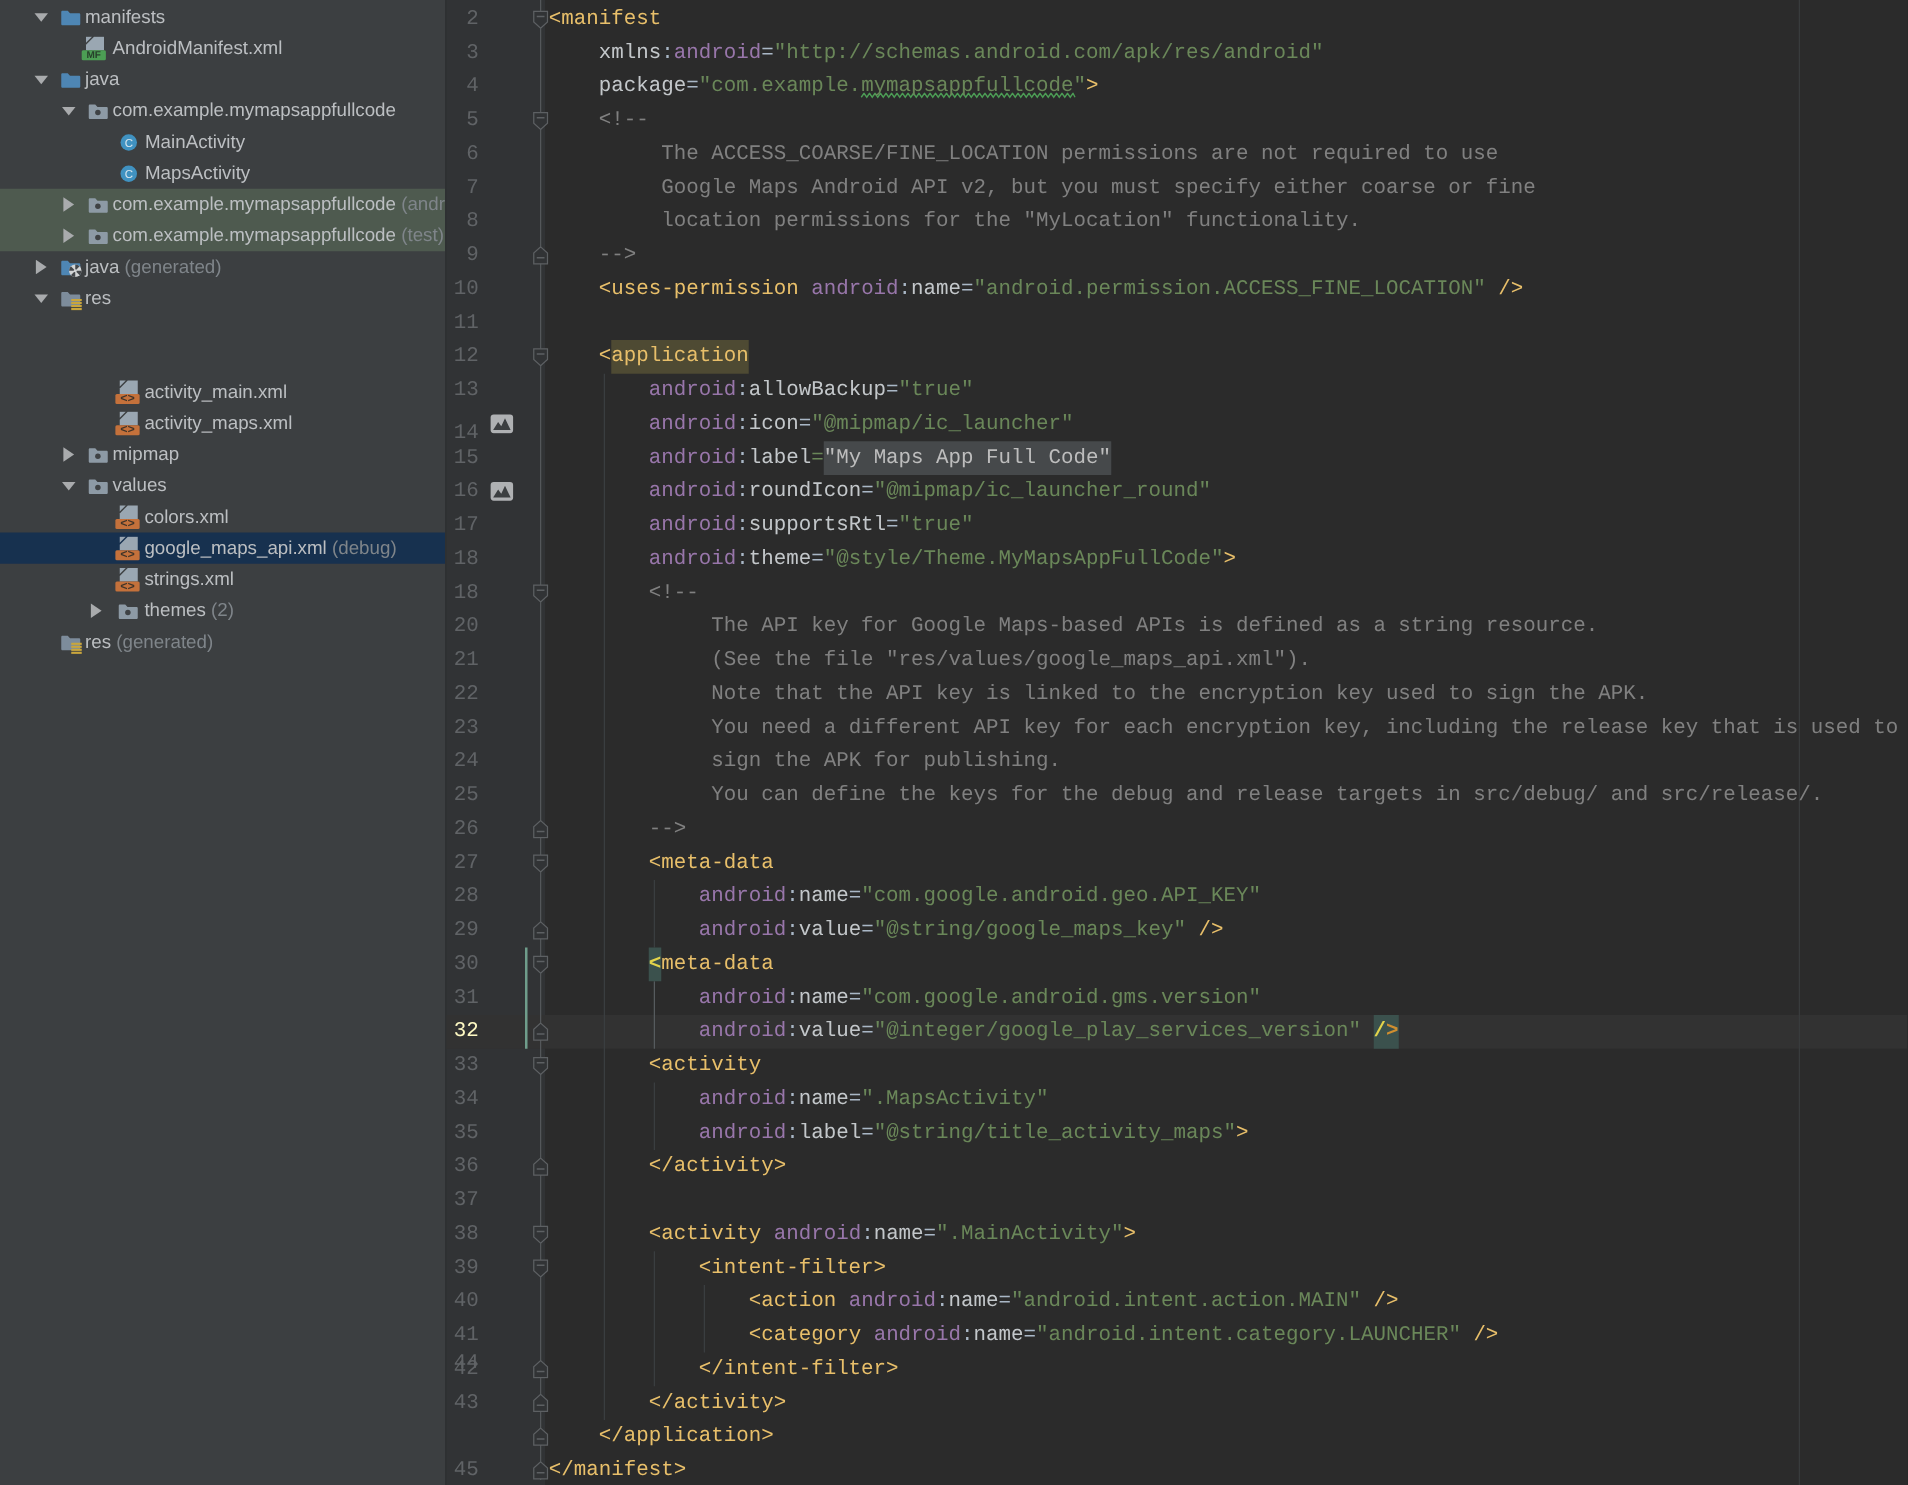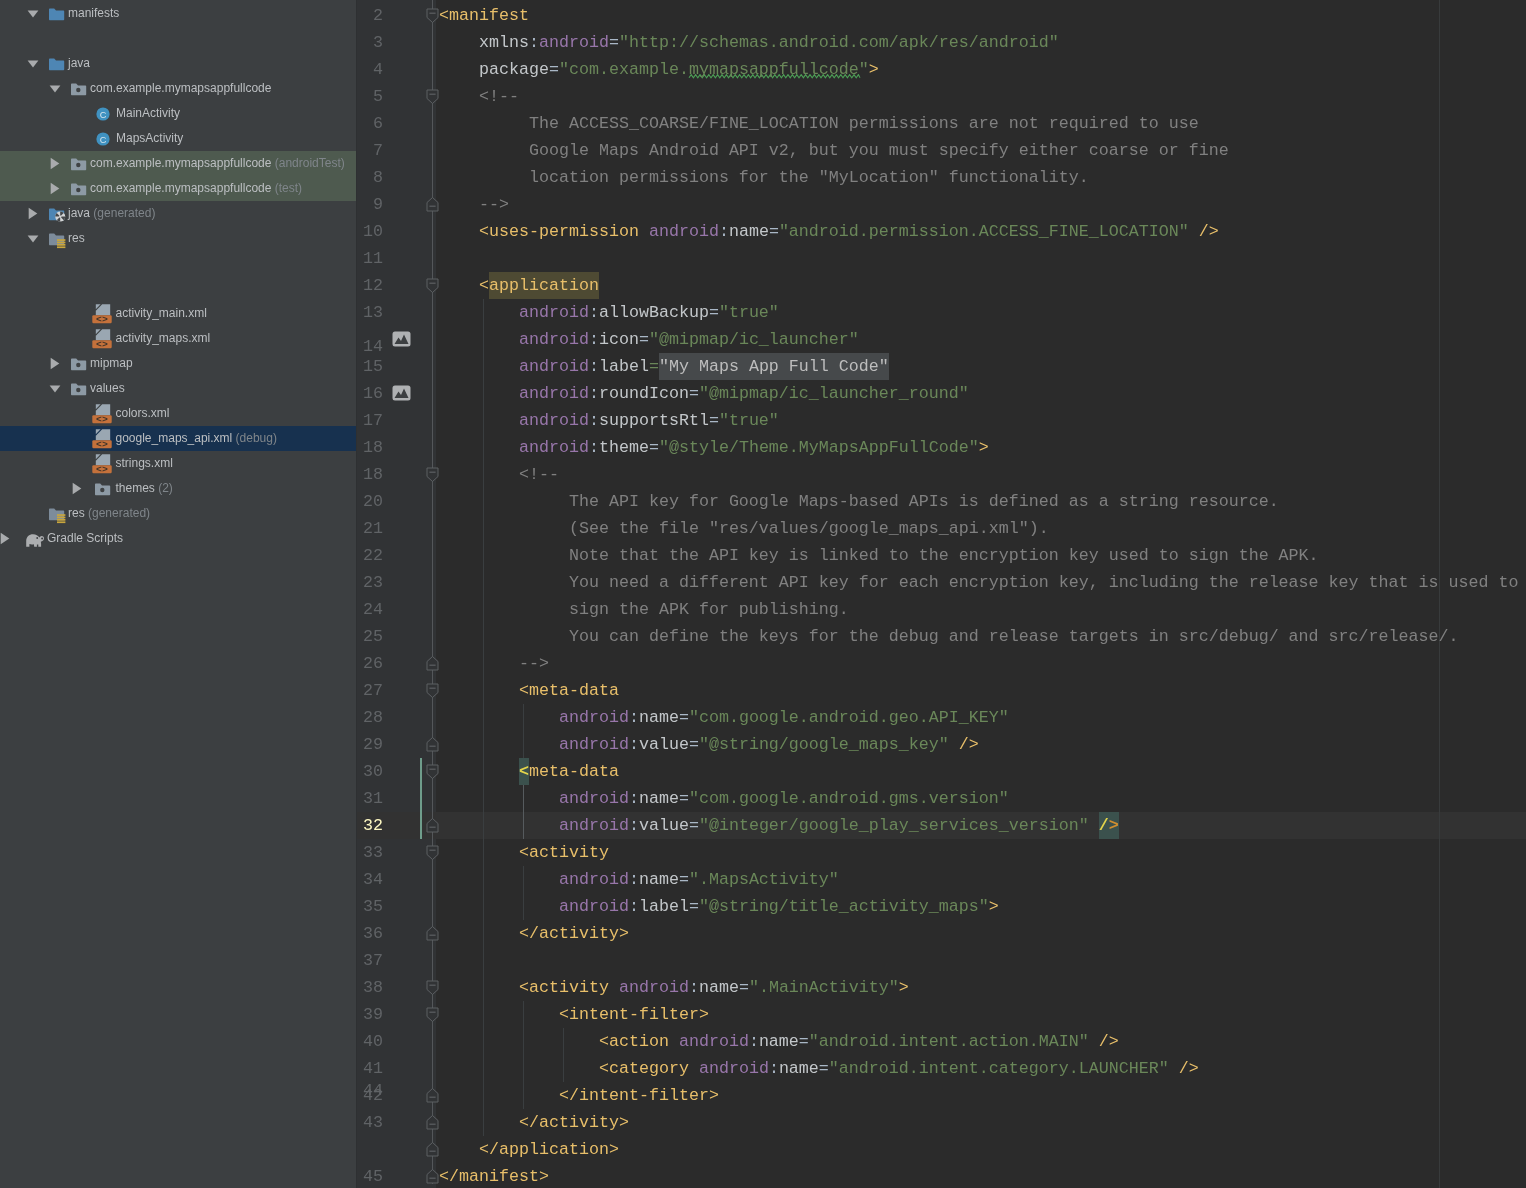--- a/index.html
+++ b/index.html
@@ -12,7 +12,7 @@
 .ar{position:absolute}
 .ic{position:absolute}
 .ti{display:block}
-.rt{position:absolute;top:0;line-height:25px;font-size:12px;color:#bcbfc2}
+.rt{position:absolute;top:0;line-height:25px;font-size:15px;color:#bcbfc2}
 .dim{color:#7f858a;font-style:normal}
 .cl{position:absolute;left:439px;height:27px;line-height:27px;white-space:pre;font-family:"Liberation Mono",monospace;font-size:16.66px;color:#a9b7c6}
 .cl i,.cl u{font-style:normal}

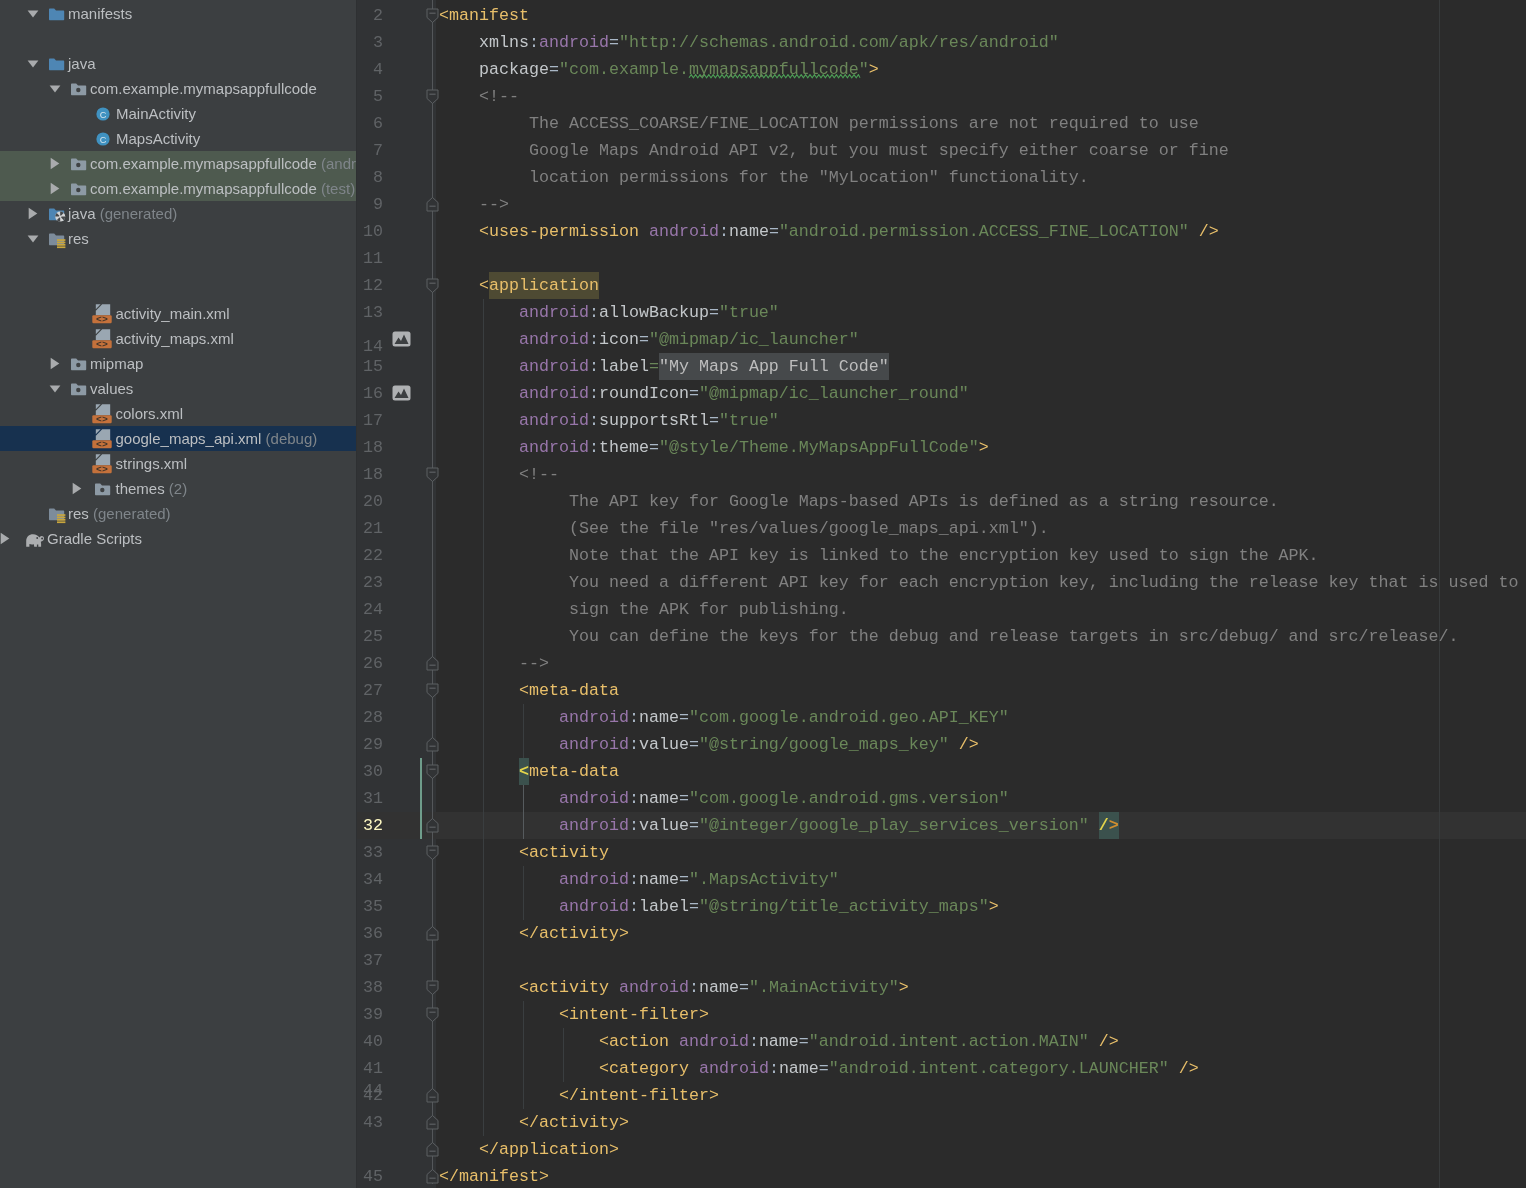--- a/index.html
+++ b/index.html
@@ -48,6 +48,17 @@
           </svg>
         </span>
         <span class="rt" style="left:68px">manifests</span>
+      </div>
+<div class="row" style="top:26px">
+        <span class="ic" style="left:65px;top:2.5px">
+          <svg class="ti" width="20" height="20" viewBox="0 0 20 20">
+            <path d="M10.2 0.3 H18.2 V11.2 H3.8 V6.7 Z" fill="#9aa7b2"></path>
+            <path d="M3.8 0.3 H8.6 L3.8 5.2 Z" fill="#9aa7b2"></path>
+            <rect x="0.3" y="11.2" width="19.4" height="8" rx="1.2" fill="#4c9e54"></rect>
+            <text x="10" y="17.6" font-family="Liberation Sans, sans-serif" font-size="8" font-weight="bold" fill="#27402b" text-anchor="middle">MF</text>
+          </svg>
+        </span>
+        <span class="rt" style="left:90px">AndroidManifest.xml</span>
       </div>
 <div class="row" style="top:51px">
         <span class="ar" style="left:27px;top:8.5px">

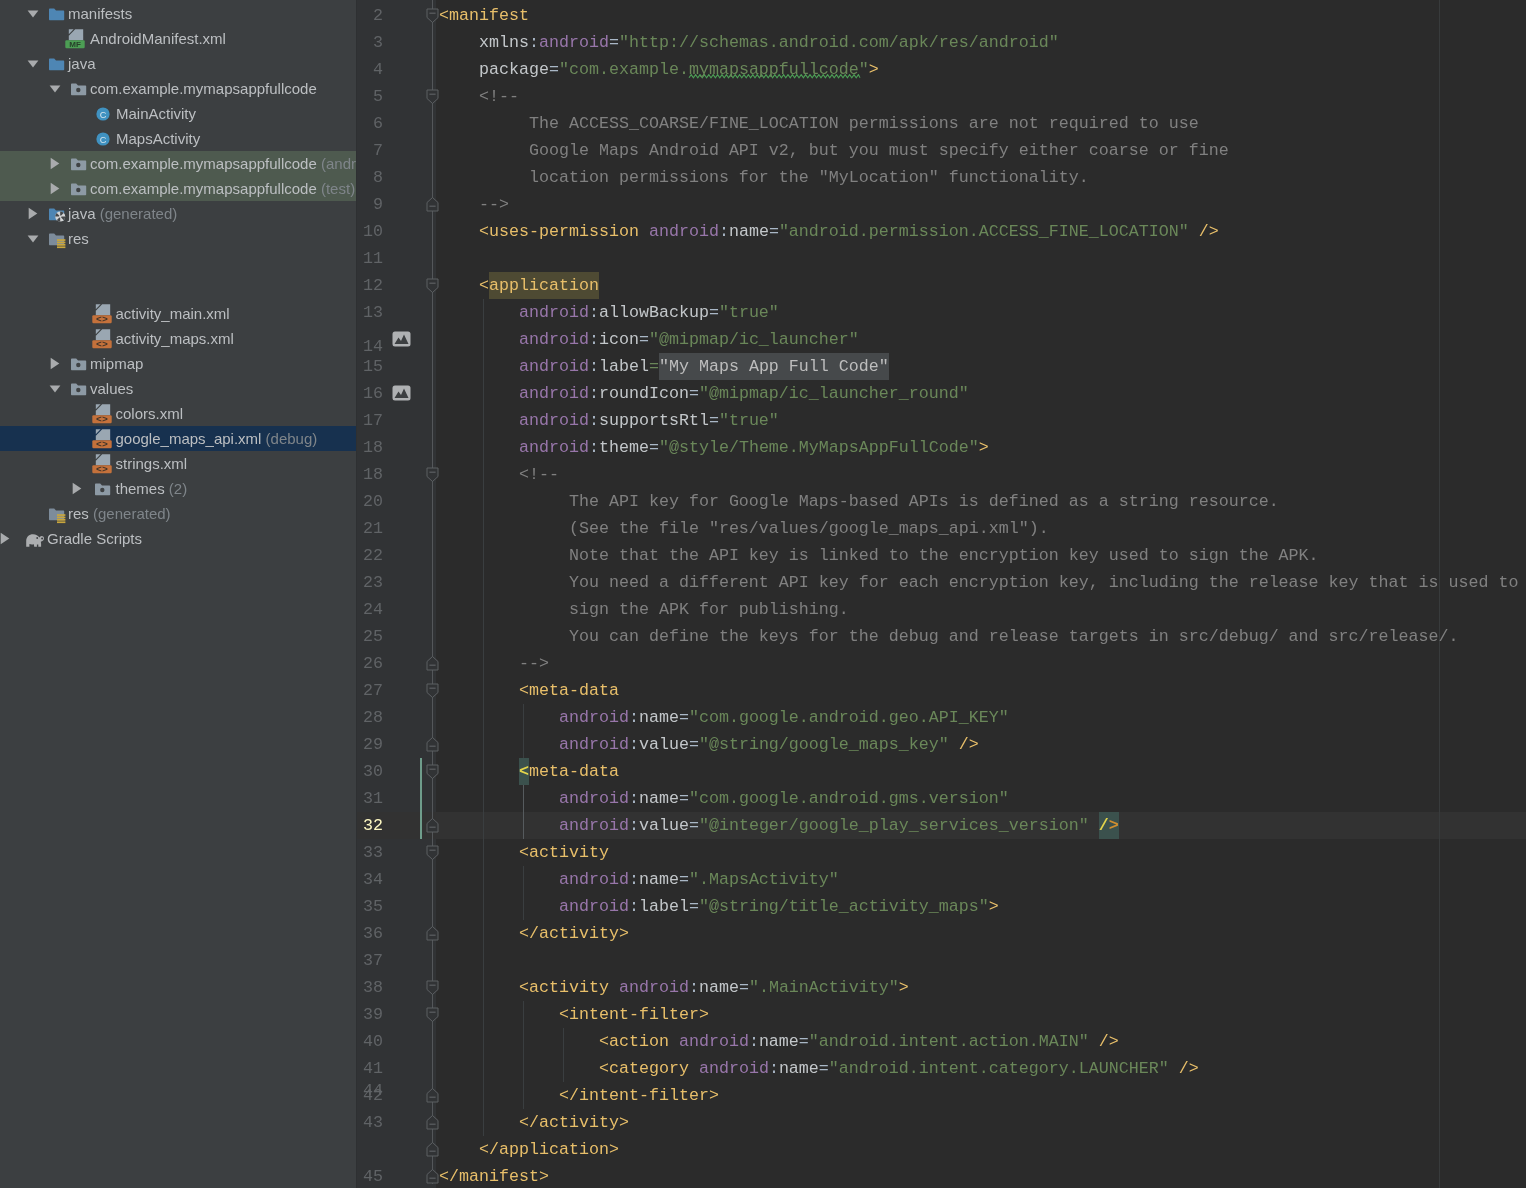--- a/index.html
+++ b/index.html
@@ -277,21 +277,6 @@
           </svg>
         </span>
         <span class="rt" style="left:68px">res <i class="dim">(generated)</i></span>
-      </div>
-<div class="row" style="top:526px">
-        <span class="ar" style="left:0px;top:6px">
-          <svg class="ti" width="10" height="13" viewBox="0 0 10 13">
-            <polygon points="0.7,0.7 9.3,6.5 0.7,12.3" fill="#a9abad"></polygon>
-          </svg>
-        </span>
-        <span class="ic" style="left:24px;top:4.5px">
-          <svg class="ti" width="22" height="17" viewBox="0 0 22 17">
-            <path d="M2.2 15.8 V9.8 C2.2 5.9 5.2 3.2 9 3.2 C11.9 3.2 14.3 4.5 15.4 6.5 L16 5.8 C17.4 4.3 19.8 5.1 20 7.1 C20.2 8.9 19 10.4 17.3 10.6 L16.8 10.65 C17 11.4 17.1 12.2 17.1 13 V15.8 H14.3 V13.6 H12.9 V15.8 H10.2 L9.9 13.3 C9.3 13.45 8.6 13.5 8 13.5 C7.1 13.5 6.2 13.35 5.4 13.05 V15.8 Z" fill="#acaeb0"></path>
-            <circle cx="18.1" cy="7.6" r="1" fill="#3c3f41"></circle>
-            <circle cx="13.2" cy="7" r="0.9" fill="#3c3f41"></circle>
-          </svg>
-        </span>
-        <span class="rt" style="left:47px">Gradle Scripts</span>
       </div>
 </div>
 <div id="tdiv"></div>

